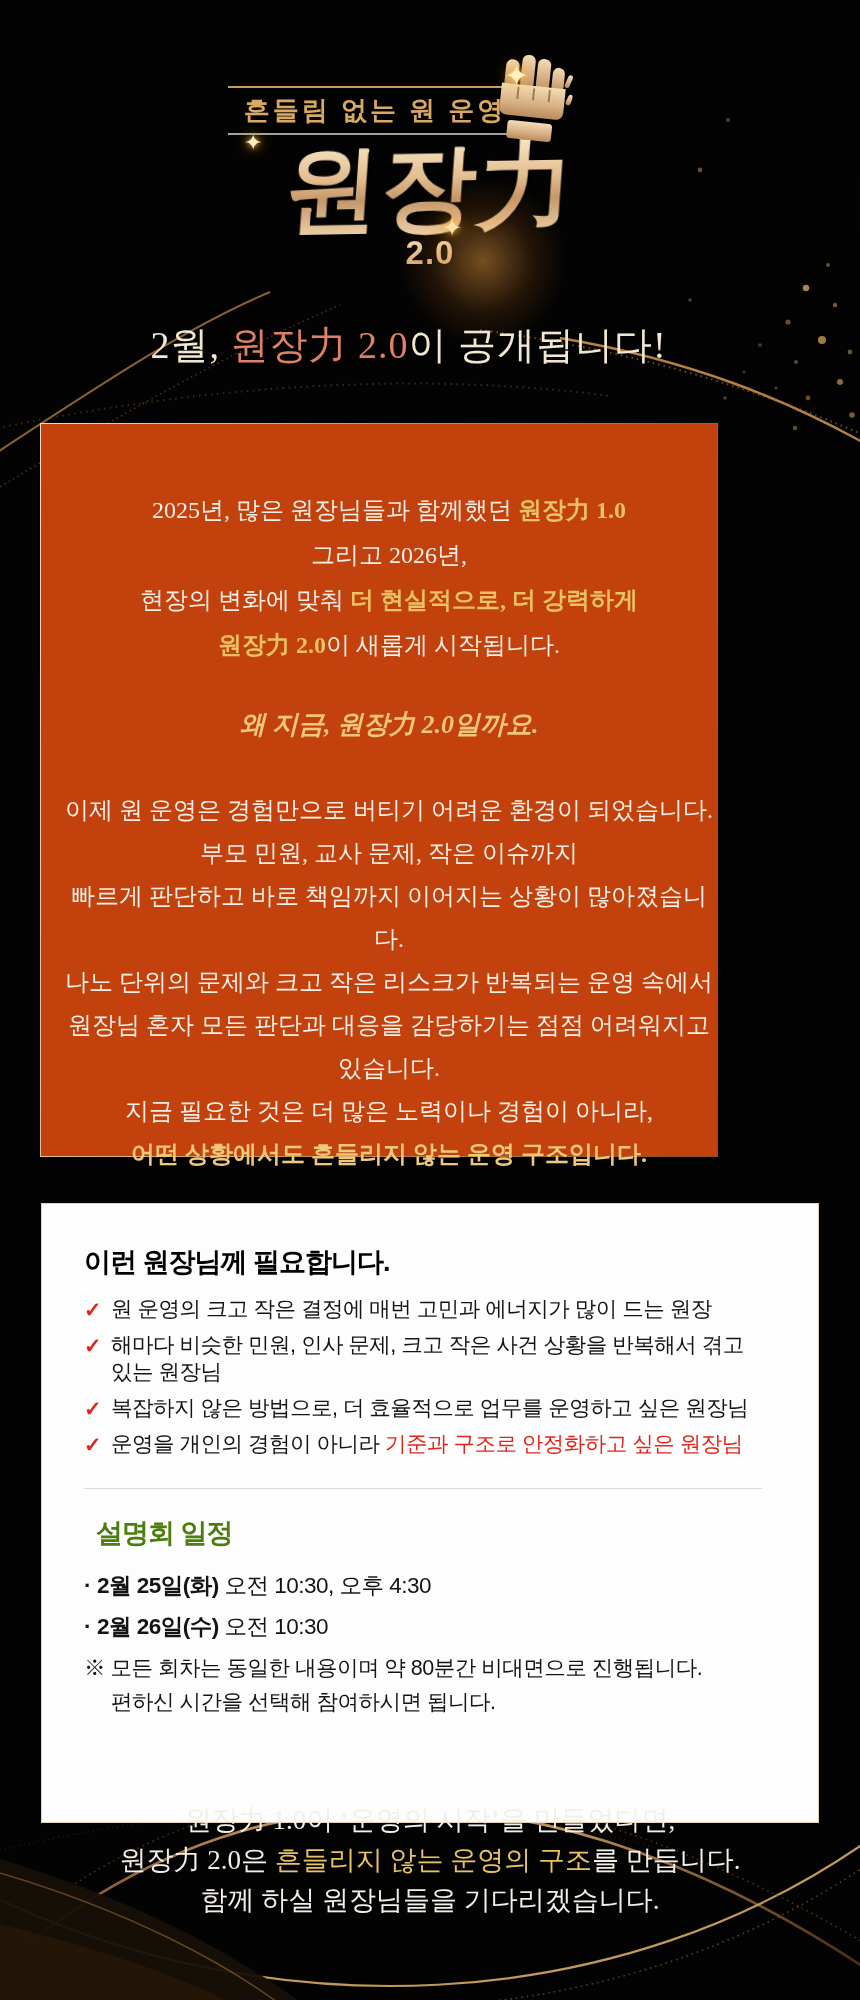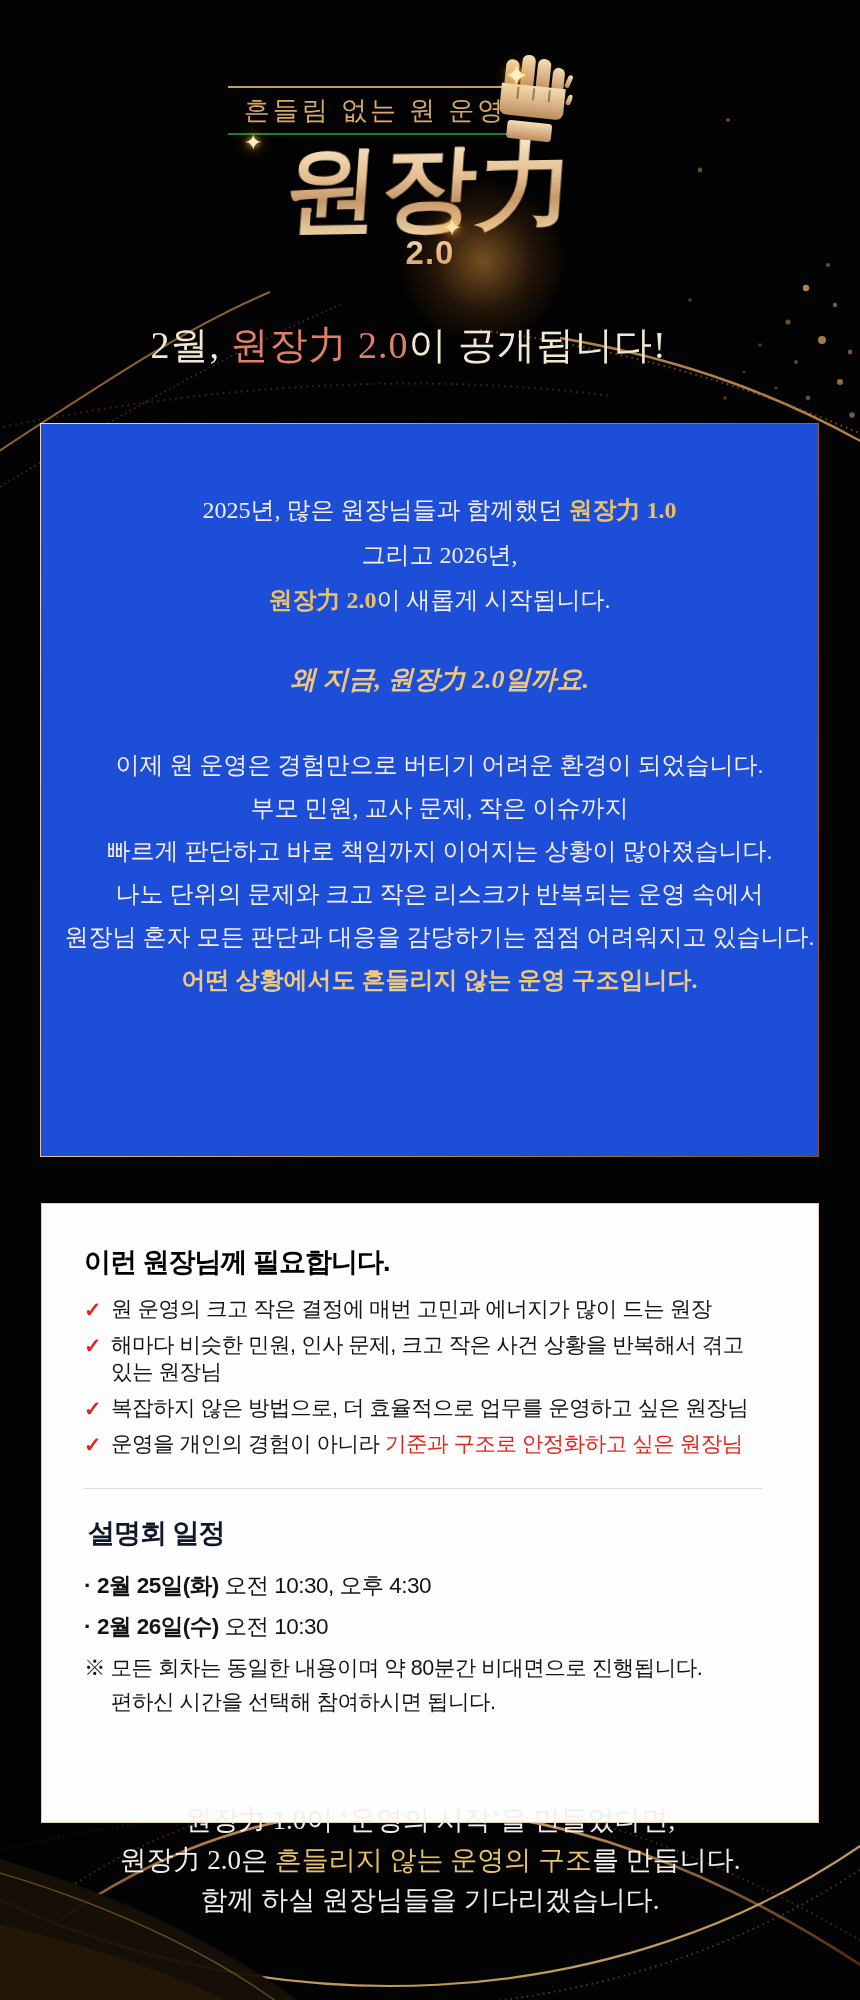--- a/index.html
+++ b/index.html
@@ -9,8 +9,8 @@
   
   .header{position:absolute;top:0;left:0;width:860px;text-align:center;}
   .kicker{display:inline-block;margin-top:86px;transform:translateX(-55px);
-          padding:5px 16px;border-top:2px solid #c89c5c;border-bottom:2px solid #15803d;
-          color:#d9a963;font-size:26px;font-weight:400;letter-spacing:3px;}
+          padding:5px 16px;border-top:2px solid #c89c5c;border-bottom:2px solid #a3a3a3;
+          color:#d9a963;font-size:26px;font-weight:700;letter-spacing:3px;}
   .logo-title{margin-top:4px;font-size:95px;line-height:1.02;font-weight:900;letter-spacing:2px;
           transform:skewX(-5deg) rotate(-1deg);
           background:linear-gradient(180deg,#f7e6c4 0%,#e3bd8f 40%,#c49769 62%,#ecd3a8 100%);

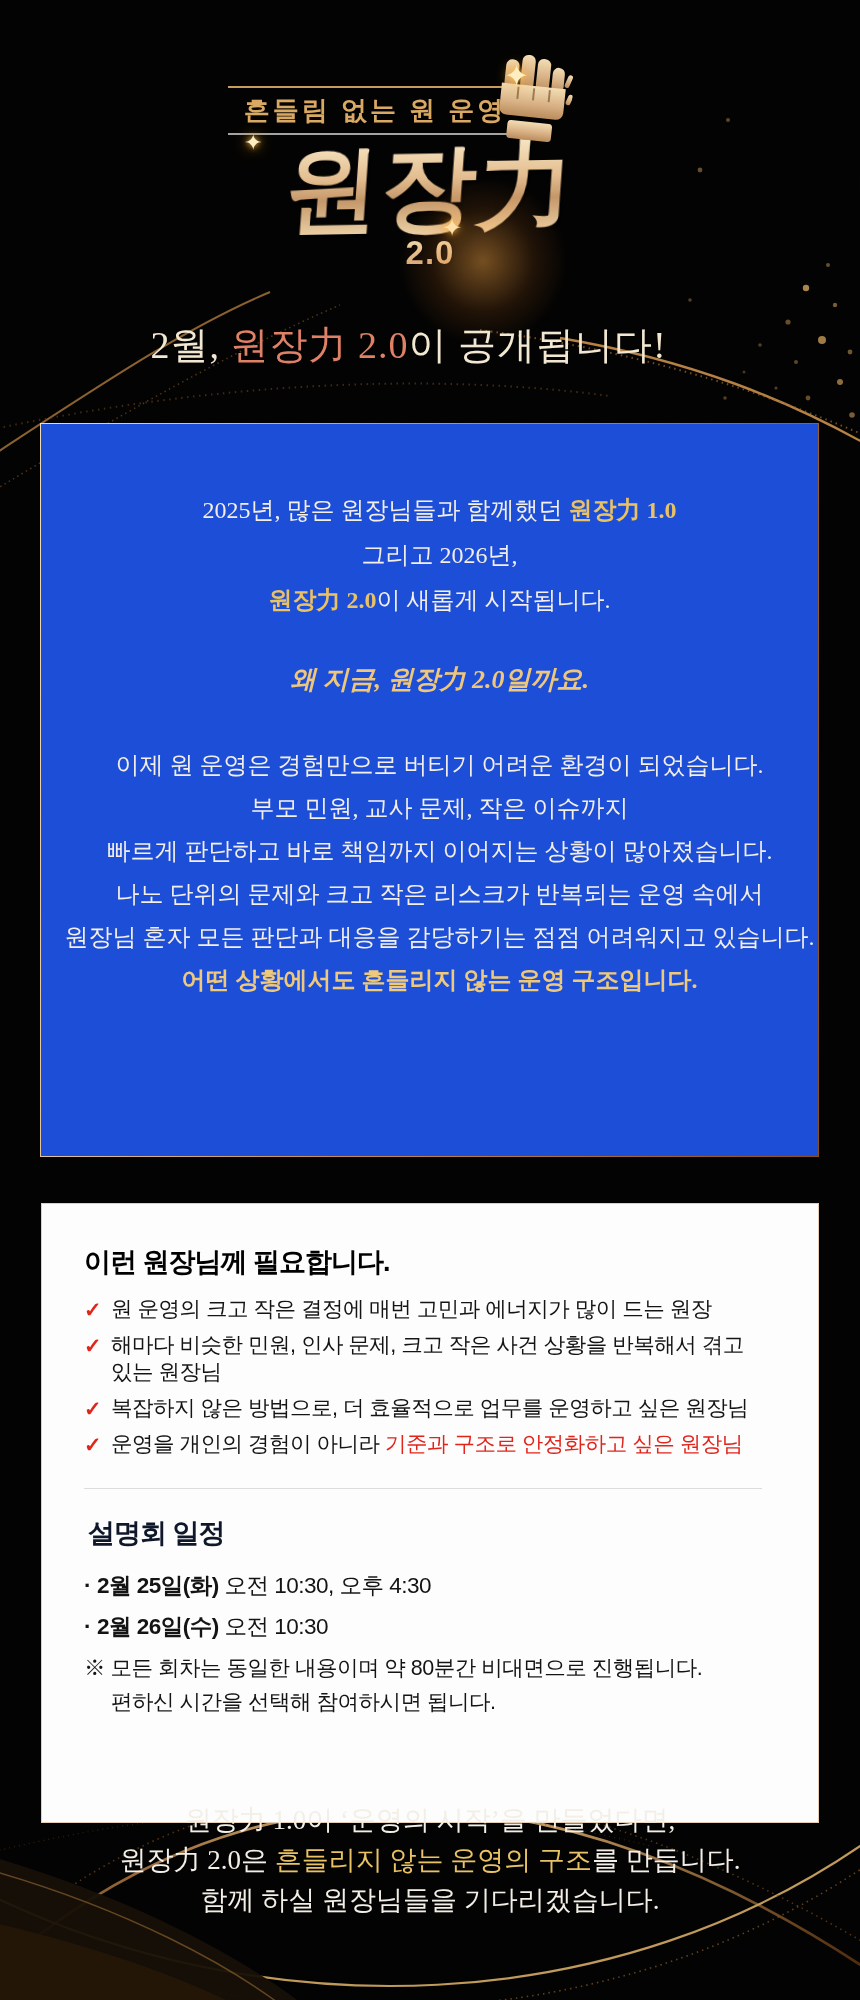--- a/index.html
+++ b/index.html
@@ -32,8 +32,8 @@
             color:#f2e8d2;letter-spacing:1px;white-space:nowrap;}
   .headline .accent{color:#df8166;}
   
-  .card-dark{position:absolute;top:423px;left:40px;width:779px;height:734px;box-sizing:border-box;
-             background:#1d4ed8;border:1px solid transparent;
+  .card-dark{position:absolute;top:423px;left:40px;width:678px;height:734px;box-sizing:border-box;
+             background:#c2410c;border:1px solid transparent;
              border-image:linear-gradient(100deg,#efdcb8 0%,#c89055 45%,#8a4f1d 100%) 1;
              text-align:center;font-family:"Liberation Serif",serif;color:#f3efe7;padding-left:20px;}
   .intro-p1{margin-top:64px;font-size:24px;line-height:45px;}

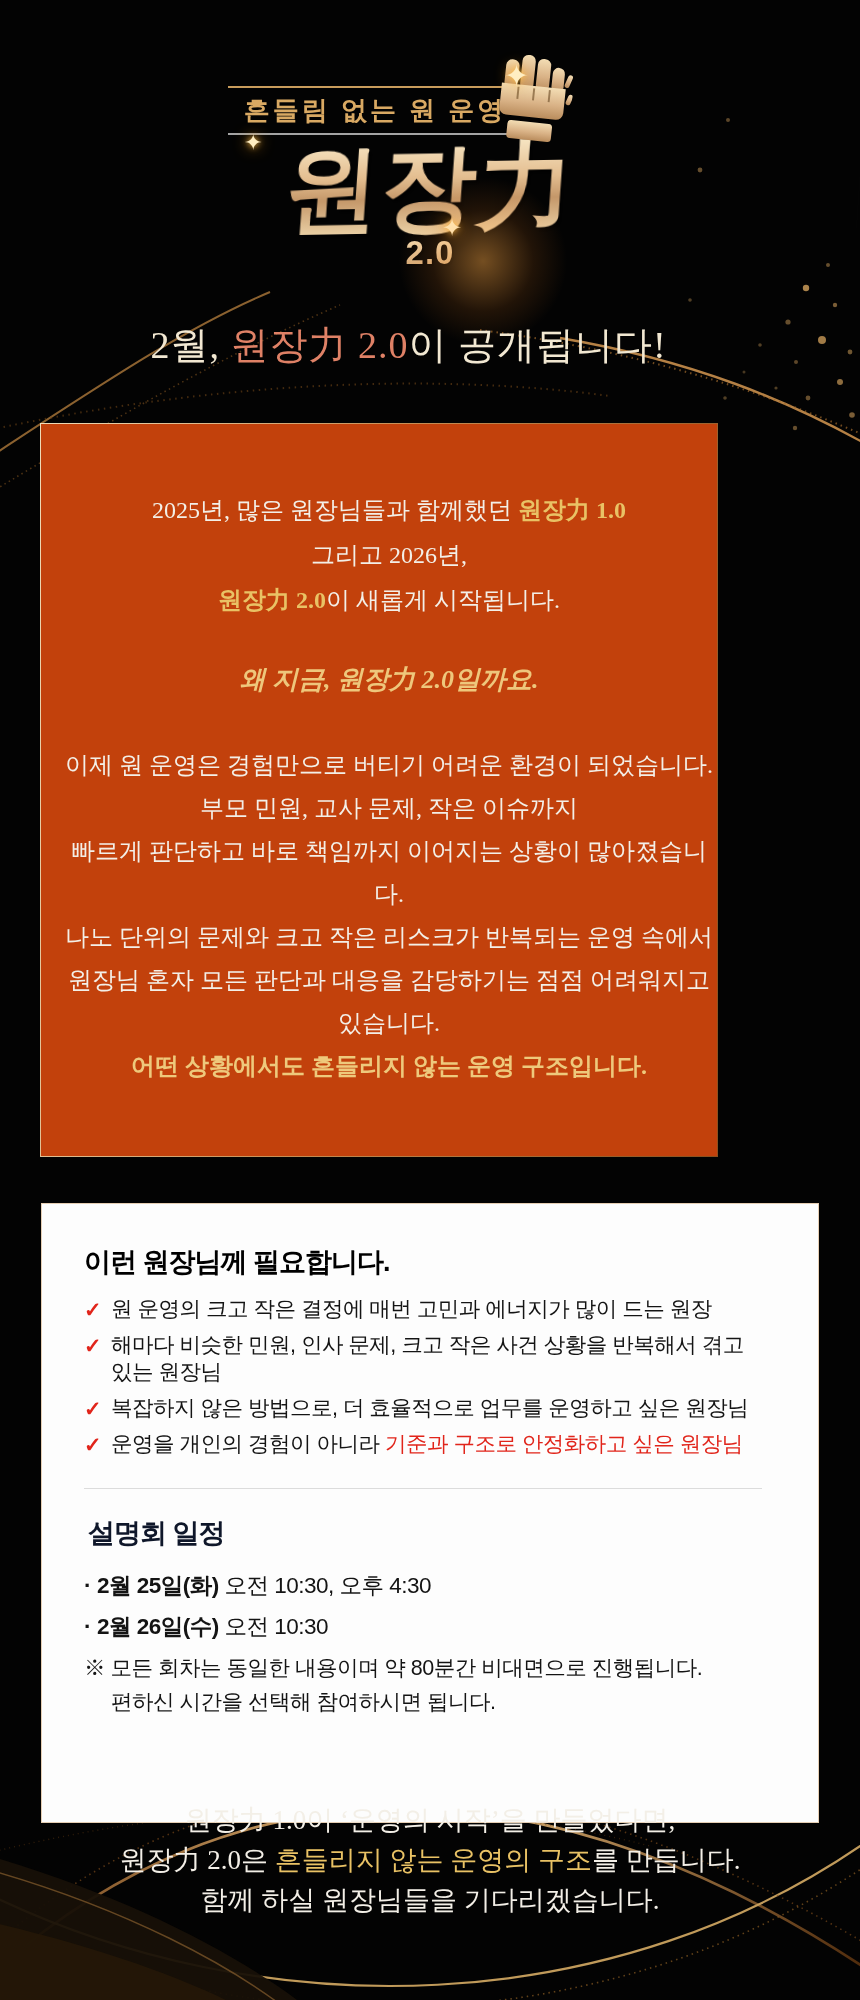--- a/index.html
+++ b/index.html
@@ -159,6 +159,7 @@
   <div class="intro-p1">
     <div><span>2025년, 많은 원장님들과 함께했던 </span><span class="gold">원장力 1.0</span><span></span></div>
     <div><span>그리고 2026년,</span><span class="gold"></span><span></span></div>
+    <div><span>현장의 변화에 맞춰 </span><span class="gold">더 현실적으로, 더 강력하게</span><span></span></div>
     <div><span></span><span class="gold">원장力 2.0</span><span>이 새롭게 시작됩니다.</span></div>
   </div>
   <div class="intro-q">왜 지금, 원장力 2.0일까요.</div>

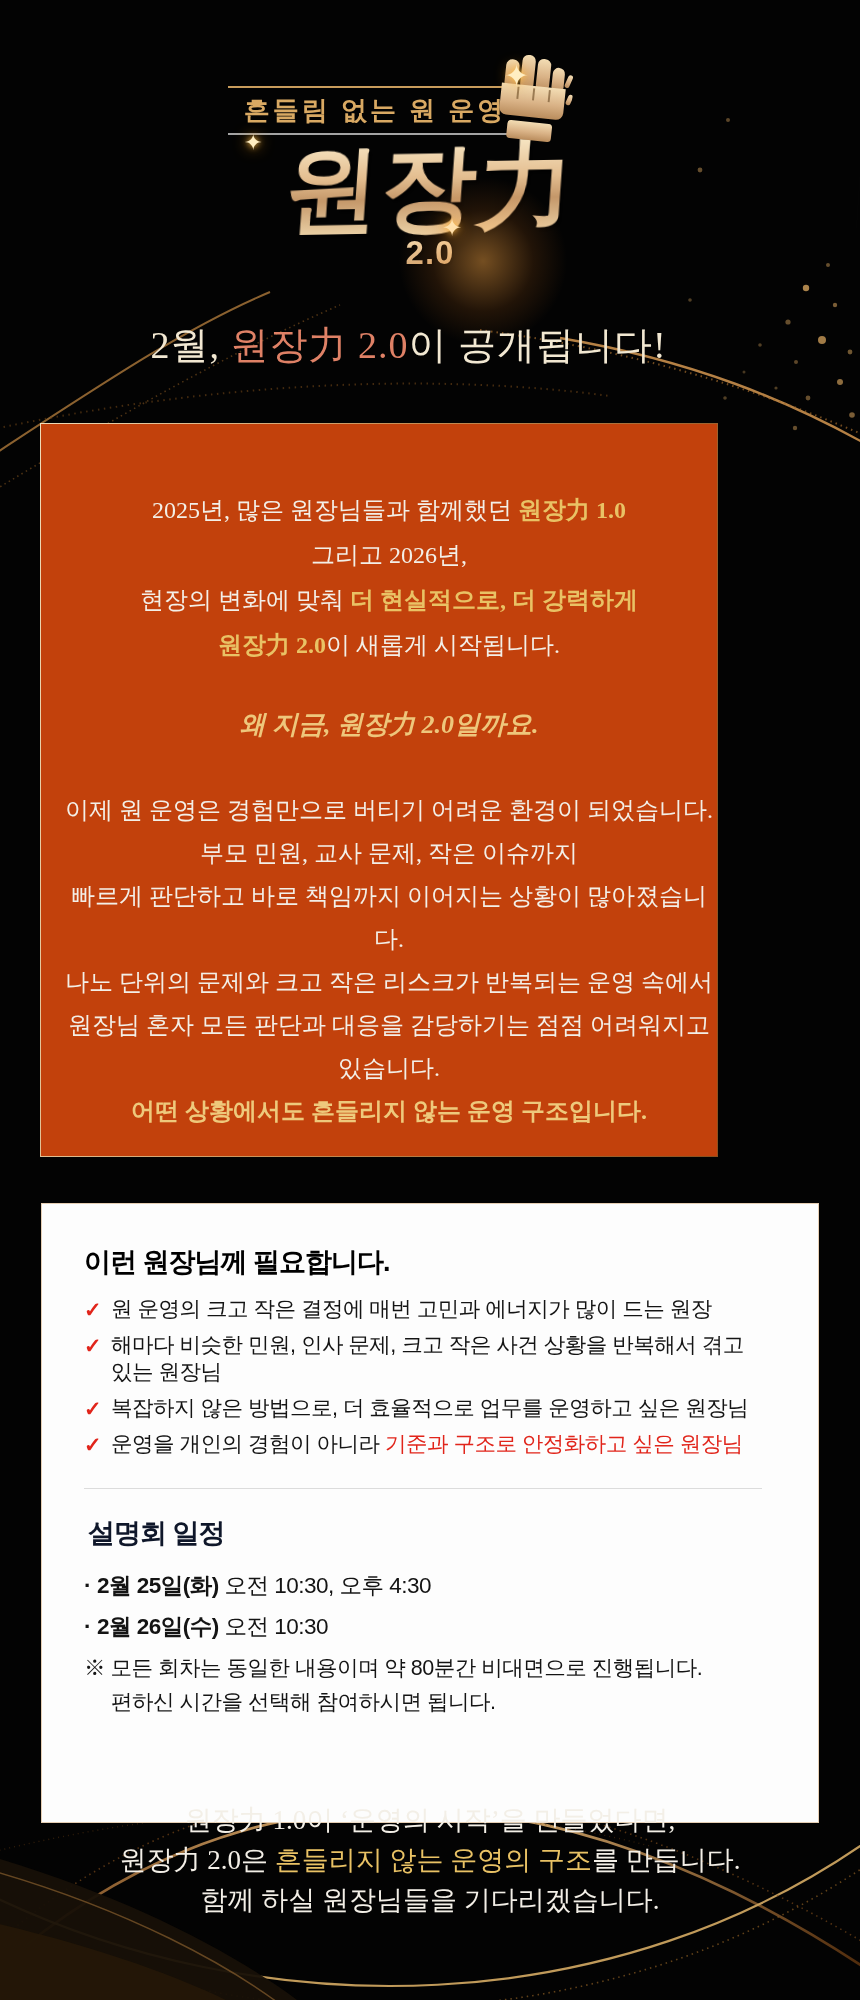--- a/index.html
+++ b/index.html
@@ -169,6 +169,7 @@
     <div>빠르게 판단하고 바로 책임까지 이어지는 상황이 많아졌습니다.</div>
     <div>나노 단위의 문제와 크고 작은 리스크가 반복되는 운영 속에서</div>
     <div>원장님 혼자 모든 판단과 대응을 감당하기는 점점 어려워지고 있습니다.</div>
+    <div>지금 필요한 것은 더 많은 노력이나 경험이 아니라,</div>
     <div class="gold-strong">어떤 상황에서도 흔들리지 않는 운영 구조입니다.</div>
   </div>
 </div>

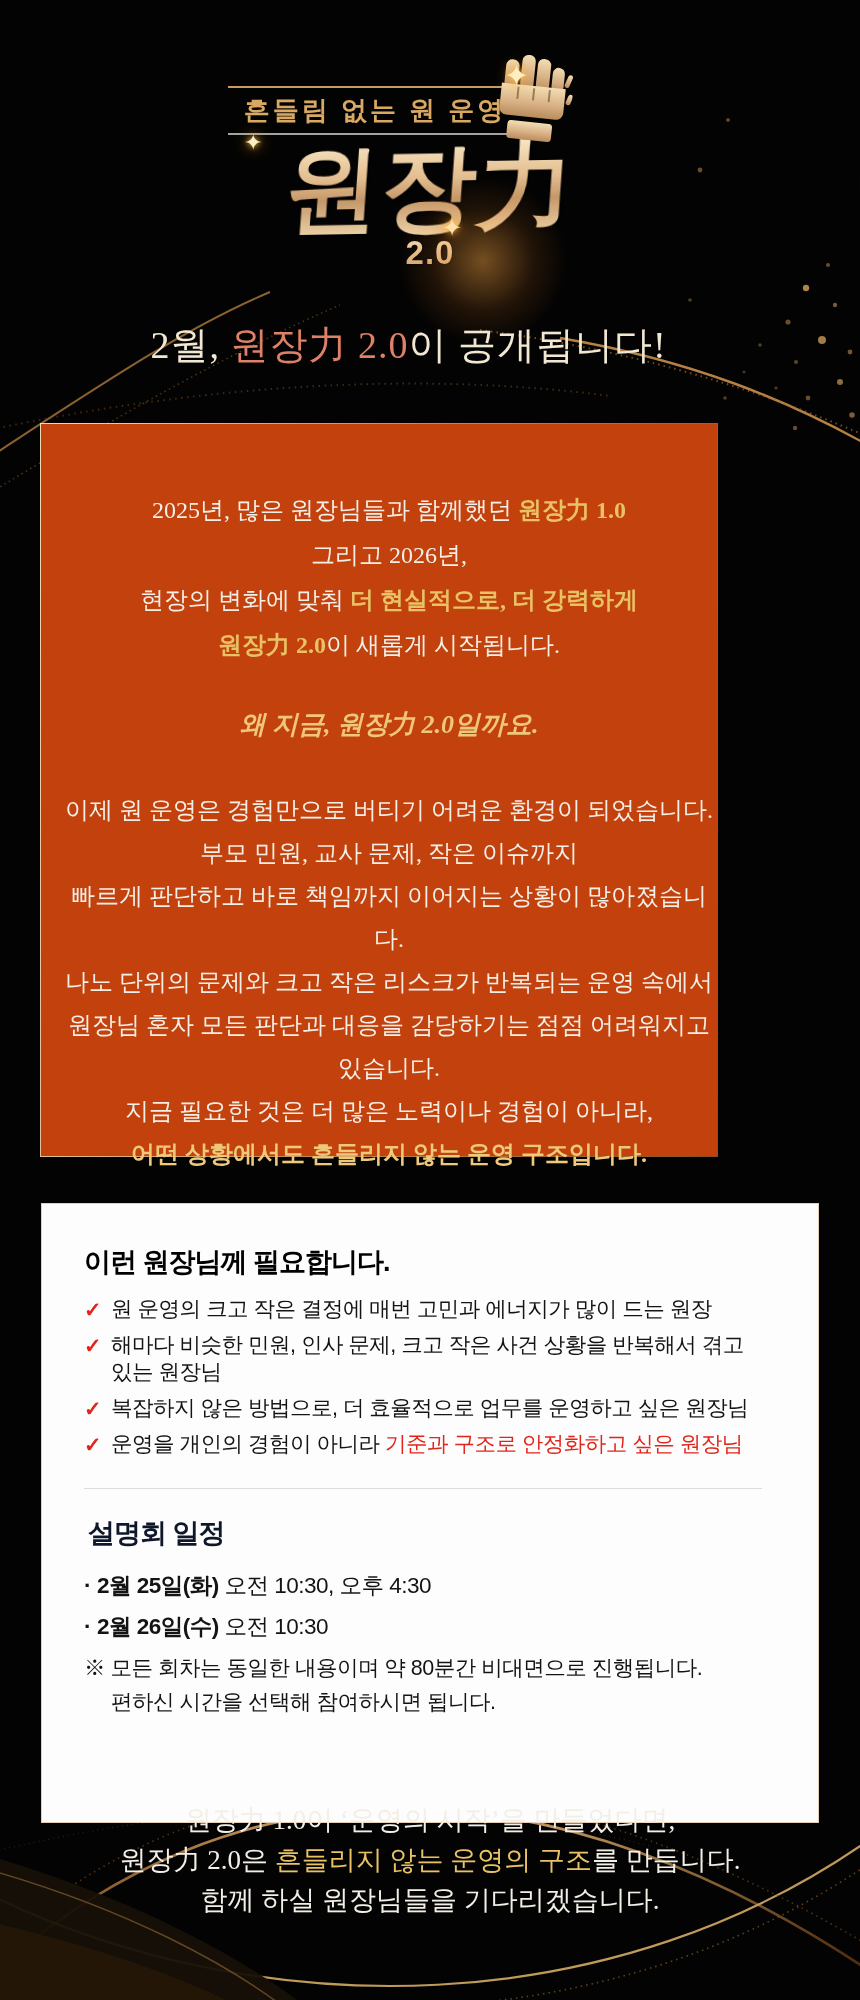--- a/index.html
+++ b/index.html
@@ -52,7 +52,7 @@
   .check{position:absolute;left:0;top:0;color:#e1251b;font-weight:700;font-size:21px;}
   .red{color:#e1251b;}
   .divider{border:none;border-top:1px solid #dcdcdc;margin:30px 0 0 0;}
-  .cw-title2{margin:28px 0 0 4px;font-size:27px;line-height:32px;font-weight:900;letter-spacing:-1px;color:#0f172a;}
+  .cw-title2{margin:28px 0 0 12px;font-size:27px;line-height:32px;font-weight:900;letter-spacing:-1px;color:#4d7c0f;}
   .sched{margin-top:22px;}
   .sched-line{font-size:22.5px;line-height:30px;margin-bottom:11px;letter-spacing:-0.5px;}
   .sched-line .dot{font-weight:900;margin-right:6px;}

